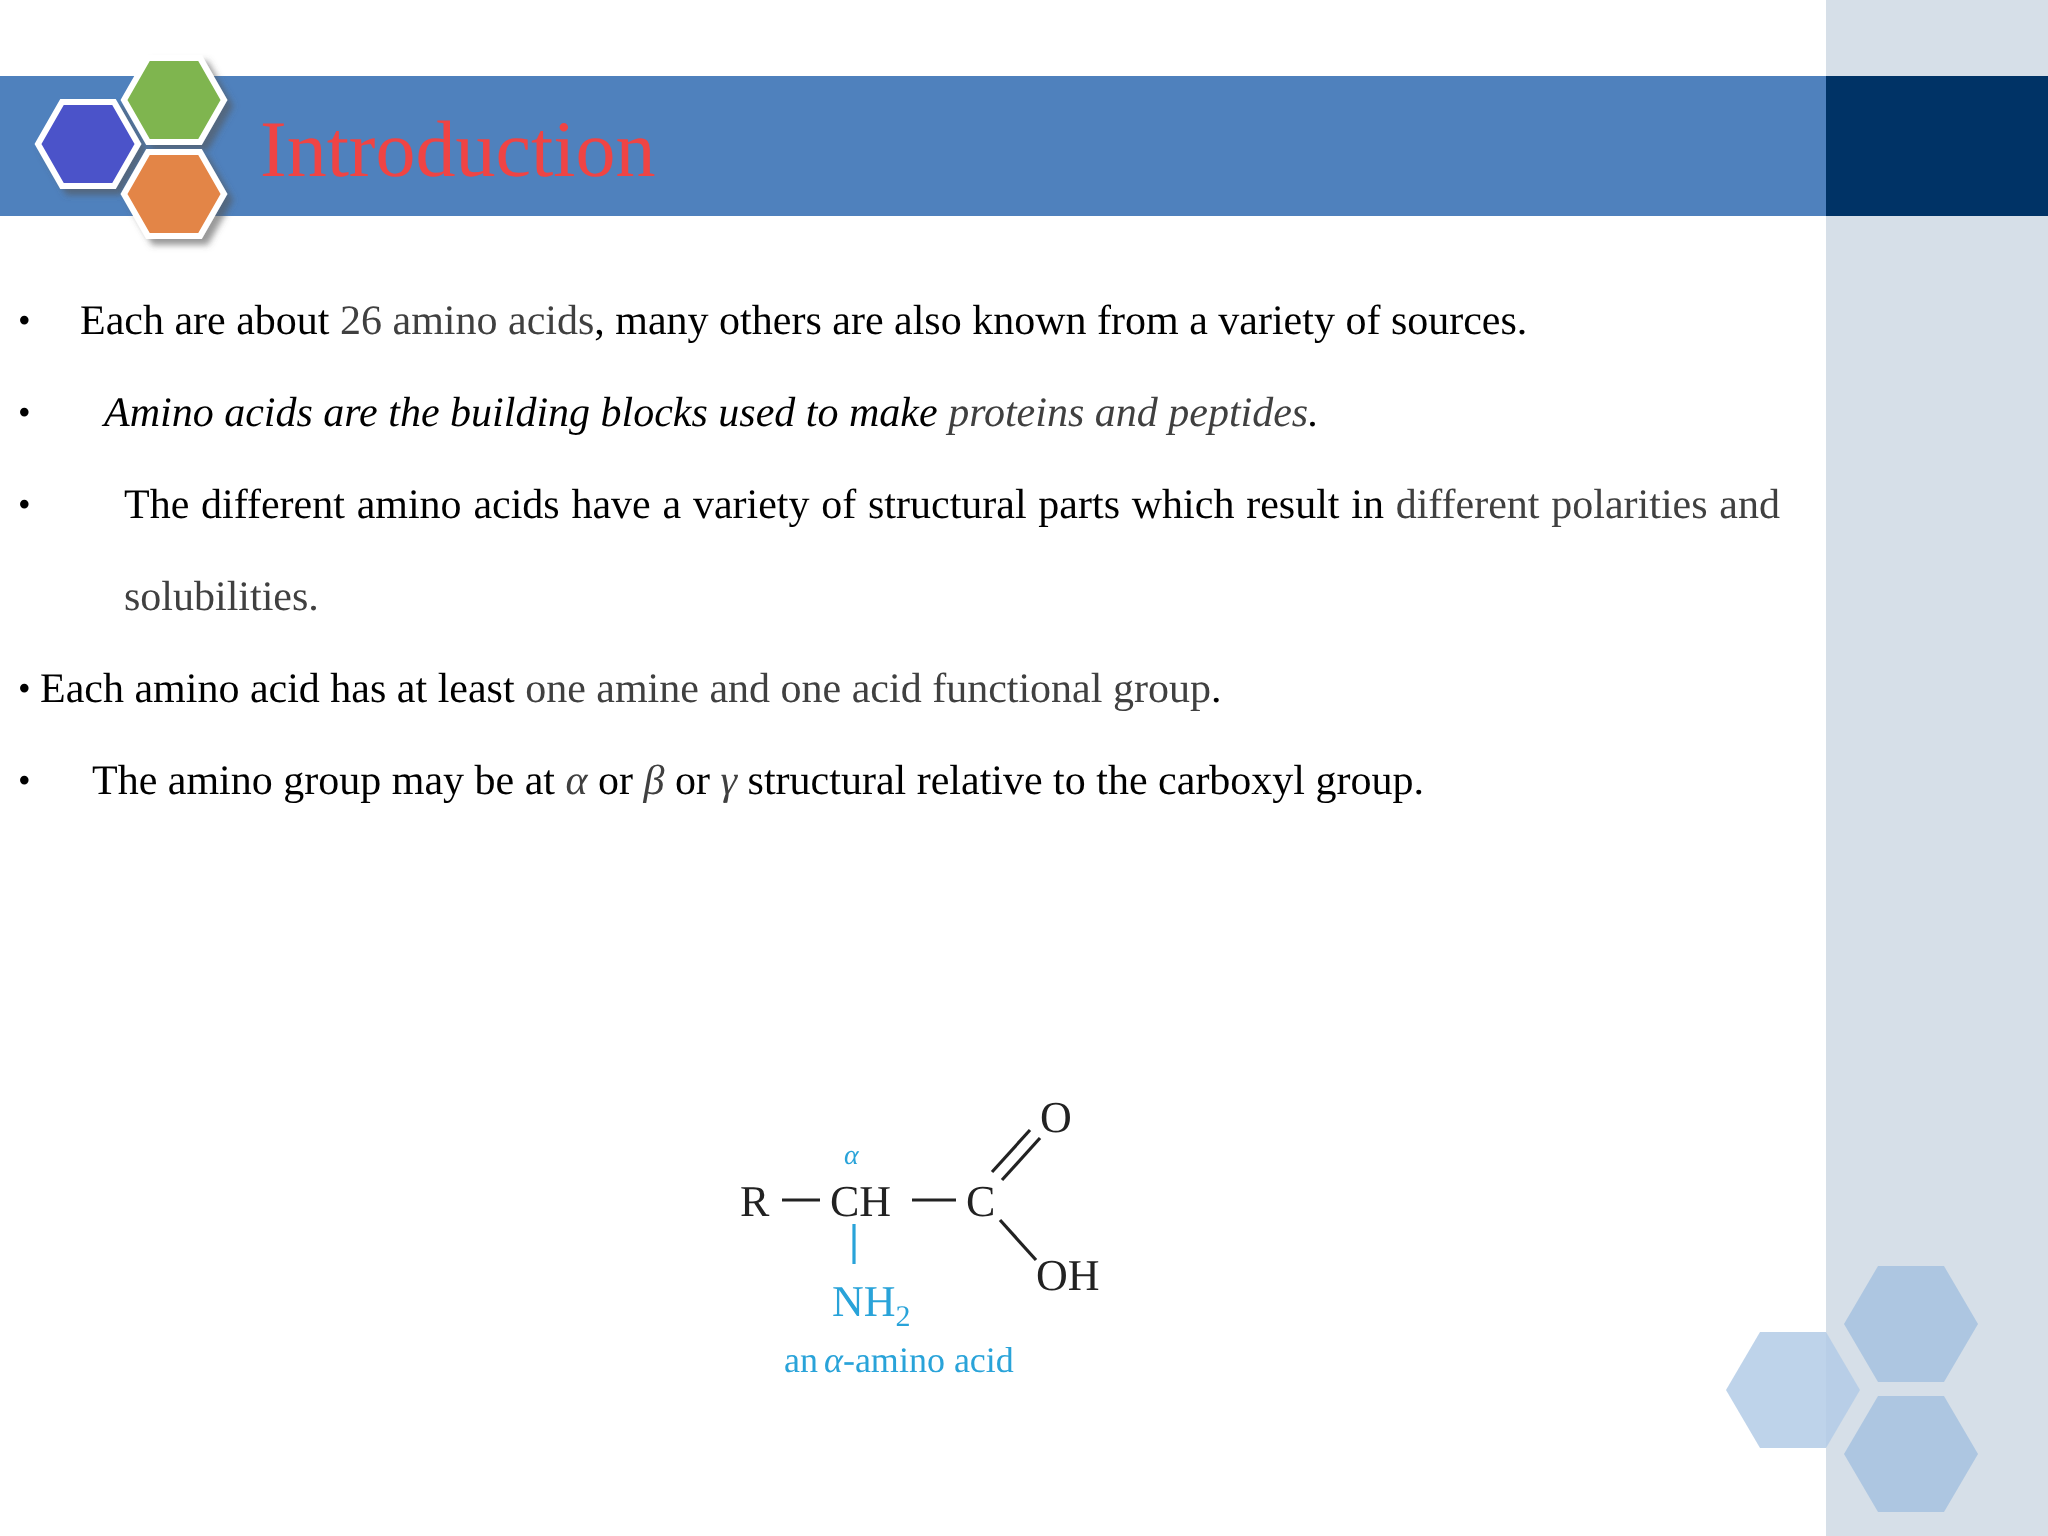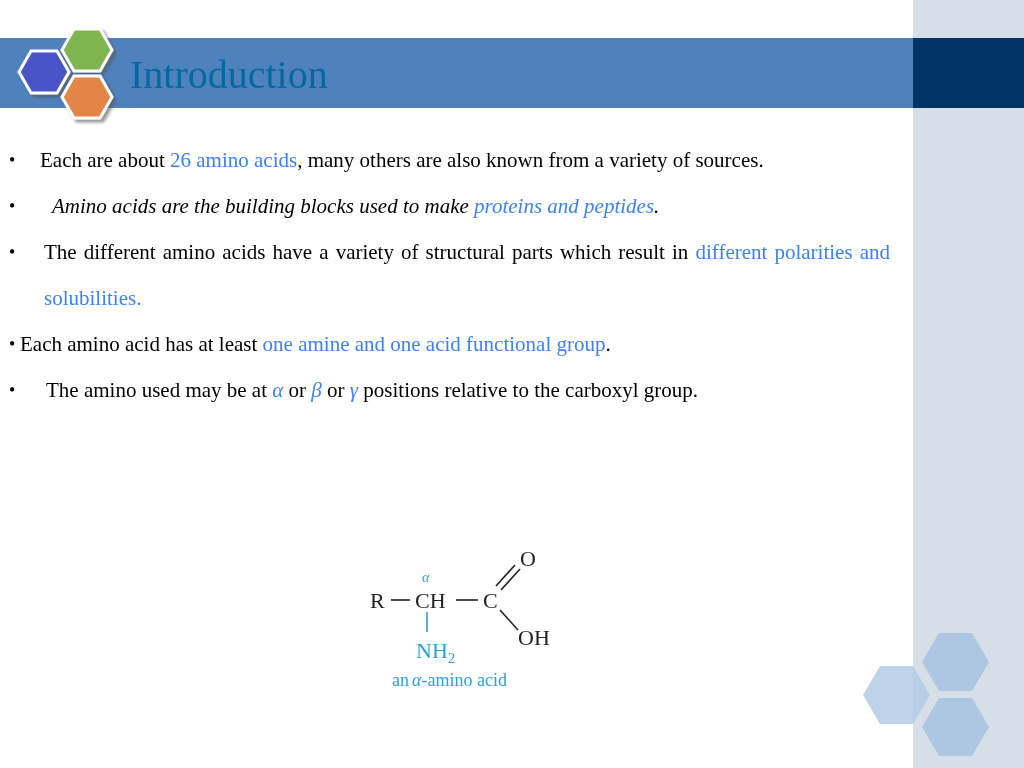--- a/index.html
+++ b/index.html
@@ -22,7 +22,7 @@
   }
   .title-text {
     position:absolute; left:130px; top:50px;
-    font-size:40px; color:#0369a1; line-height:50px;
+    font-size:40px; color:#ef4444; line-height:50px;
   }
   .logo { position:absolute; left:0; top:0; }
   .content {

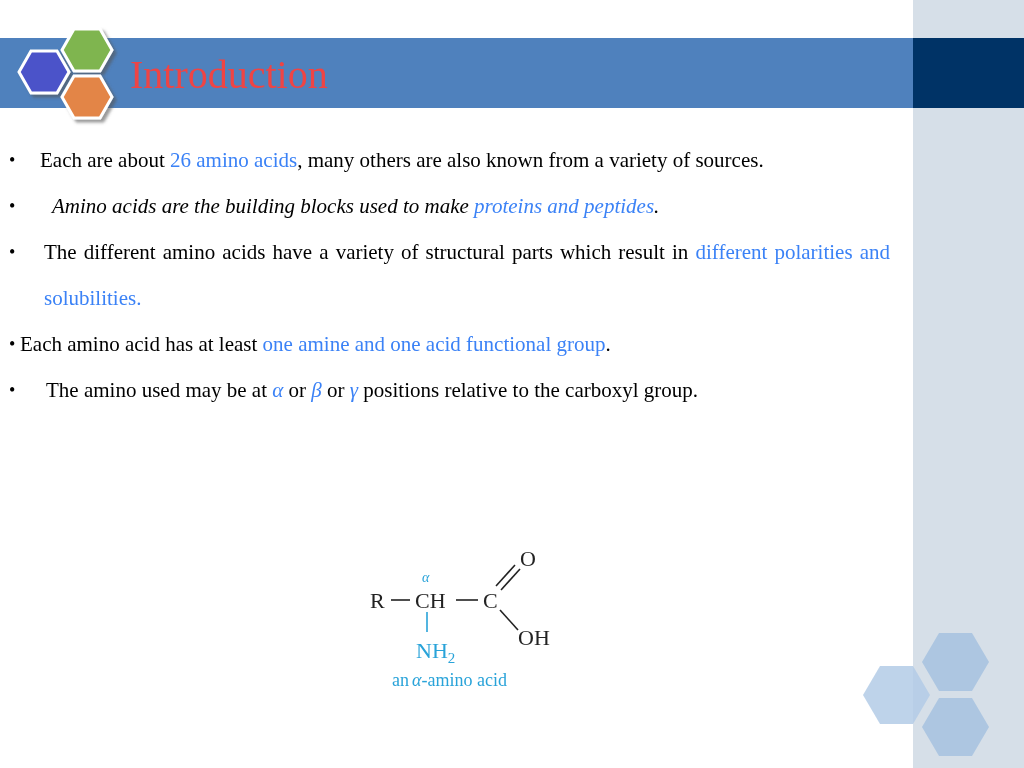--- a/index.html
+++ b/index.html
@@ -35,7 +35,7 @@
   }
   .text { display:block; }
   .justify { text-align:justify; text-align-last:left; }
-  .red { color:#3b82f6; }
+  .red { color:#404040; }
   .ital { font-style:italic; }
   .diagram { position:absolute; left:360px; top:540px; }
   .deco { position:absolute; left:0; top:0; }

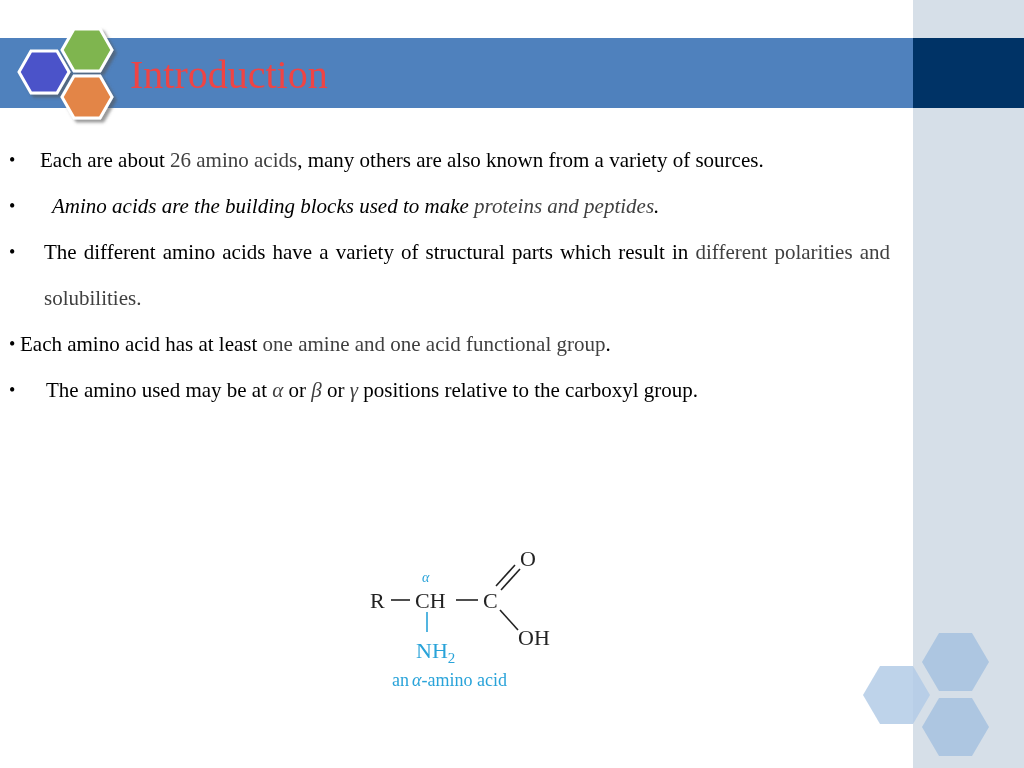--- a/index.html
+++ b/index.html
@@ -77,7 +77,7 @@
   </div>
   <div class="bullet-row">
     <span class="bullet">•</span>
-    <span class="text justify" style="margin-left:44px;">
+    <span class="text justify" style="margin-left:62px;">
       <span>The different amino acids have a variety of structural parts which result in </span><span class="red">different polarities and solubilities.</span>
     </span>
   </div>

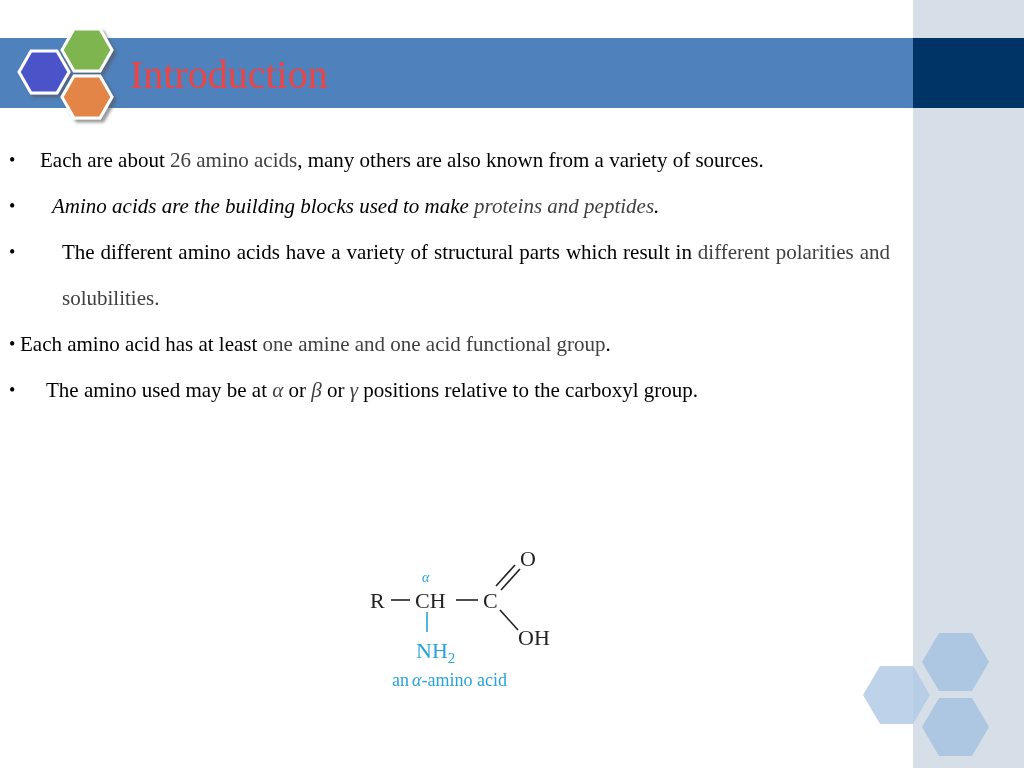--- a/index.html
+++ b/index.html
@@ -90,7 +90,7 @@
   <div class="bullet-row">
     <span class="bullet">•</span>
     <span class="text" style="margin-left:46px;">
-      <span>The amino used may be at </span><span class="red ital">α</span><span> or </span><span class="red ital">β</span><span> or </span><span class="red ital">γ</span><span> positions relative to the carboxyl group.</span>
+      <span>The amino group may be at </span><span class="red ital">α</span><span> or </span><span class="red ital">β</span><span> or </span><span class="red ital">γ</span><span> positions relative to the carboxyl group.</span>
     </span>
   </div>
 </div>

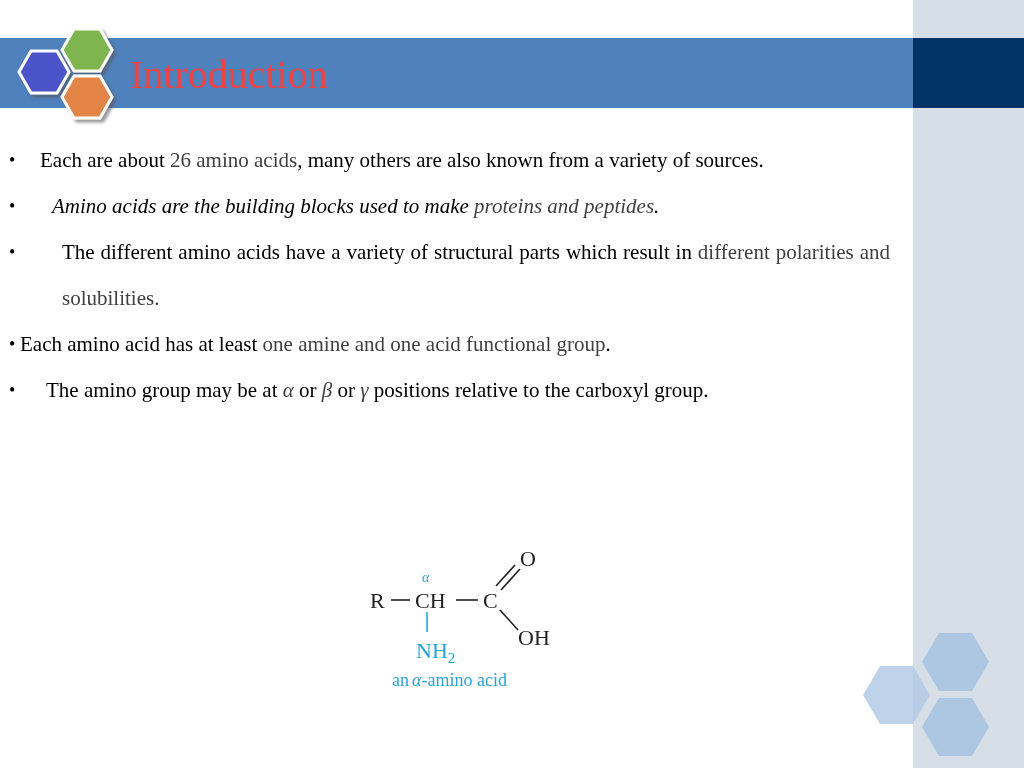--- a/index.html
+++ b/index.html
@@ -90,7 +90,7 @@
   <div class="bullet-row">
     <span class="bullet">•</span>
     <span class="text" style="margin-left:46px;">
-      <span>The amino group may be at </span><span class="red ital">α</span><span> or </span><span class="red ital">β</span><span> or </span><span class="red ital">γ</span><span> positions relative to the carboxyl group.</span>
+      <span>The amino group may be at </span><span class="red ital">α</span><span> or </span><span class="red ital">β</span><span> or </span><span class="red ital">γ</span><span> structural relative to the carboxyl group.</span>
     </span>
   </div>
 </div>

